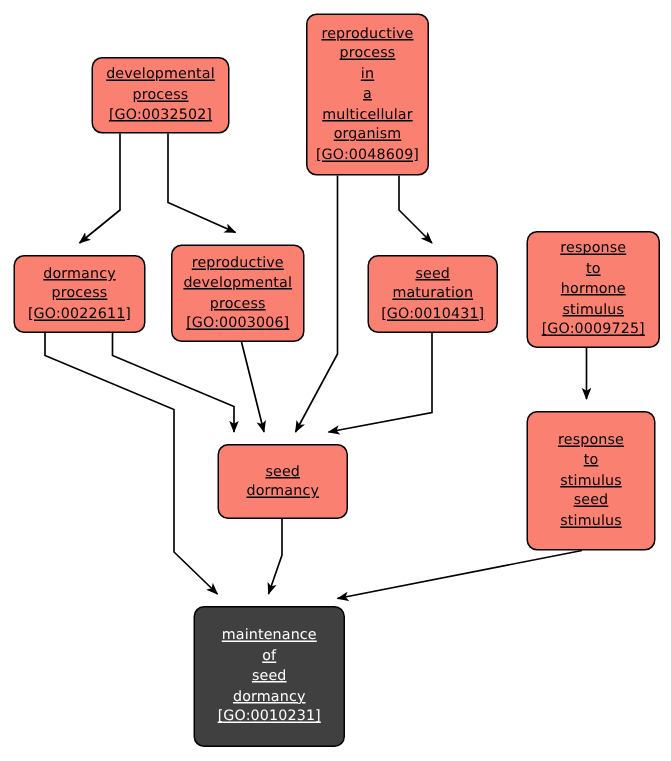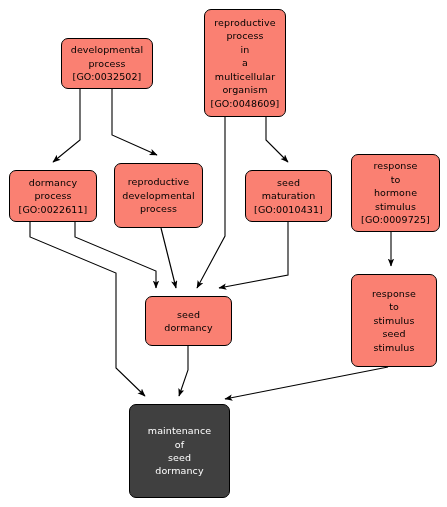--- a/index.html
+++ b/index.html
@@ -48,6 +48,7 @@
   .go-node .nline {
     display: block;
     white-space: pre;
+    text-decoration: underline;
   }
 </style>
 </head>

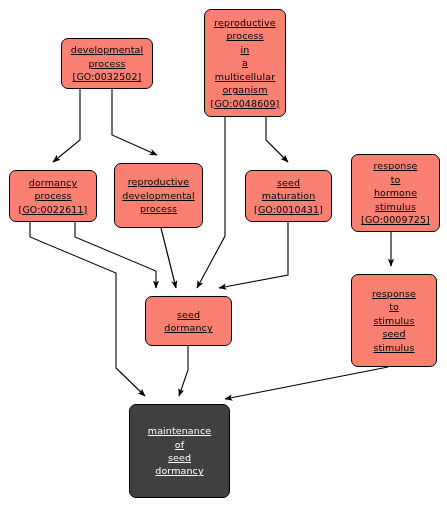--- a/index.html
+++ b/index.html
@@ -101,6 +101,7 @@
         <span class="nline">reproductive</span>
         <span class="nline">developmental</span>
         <span class="nline">process</span>
+        <span class="nline">[GO:0003006]</span>
       </div>
       <div class="go-node" style="left: 245px; top: 170px; width: 87px; height: 52px;">
         <span class="nline">seed</span>

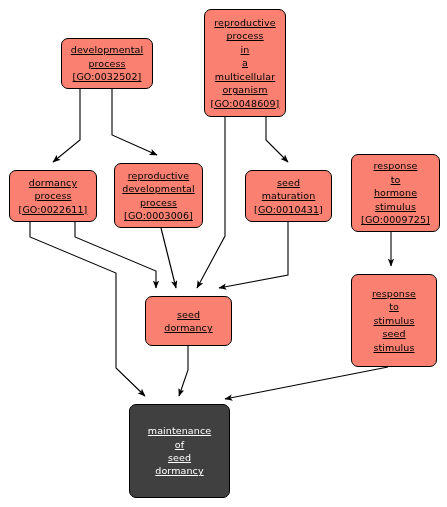--- a/index.html
+++ b/index.html
@@ -131,6 +131,7 @@
         <span class="nline">of</span>
         <span class="nline">seed</span>
         <span class="nline">dormancy</span>
+        <span class="nline">[GO:0010231]</span>
       </div>
     </div>
 

